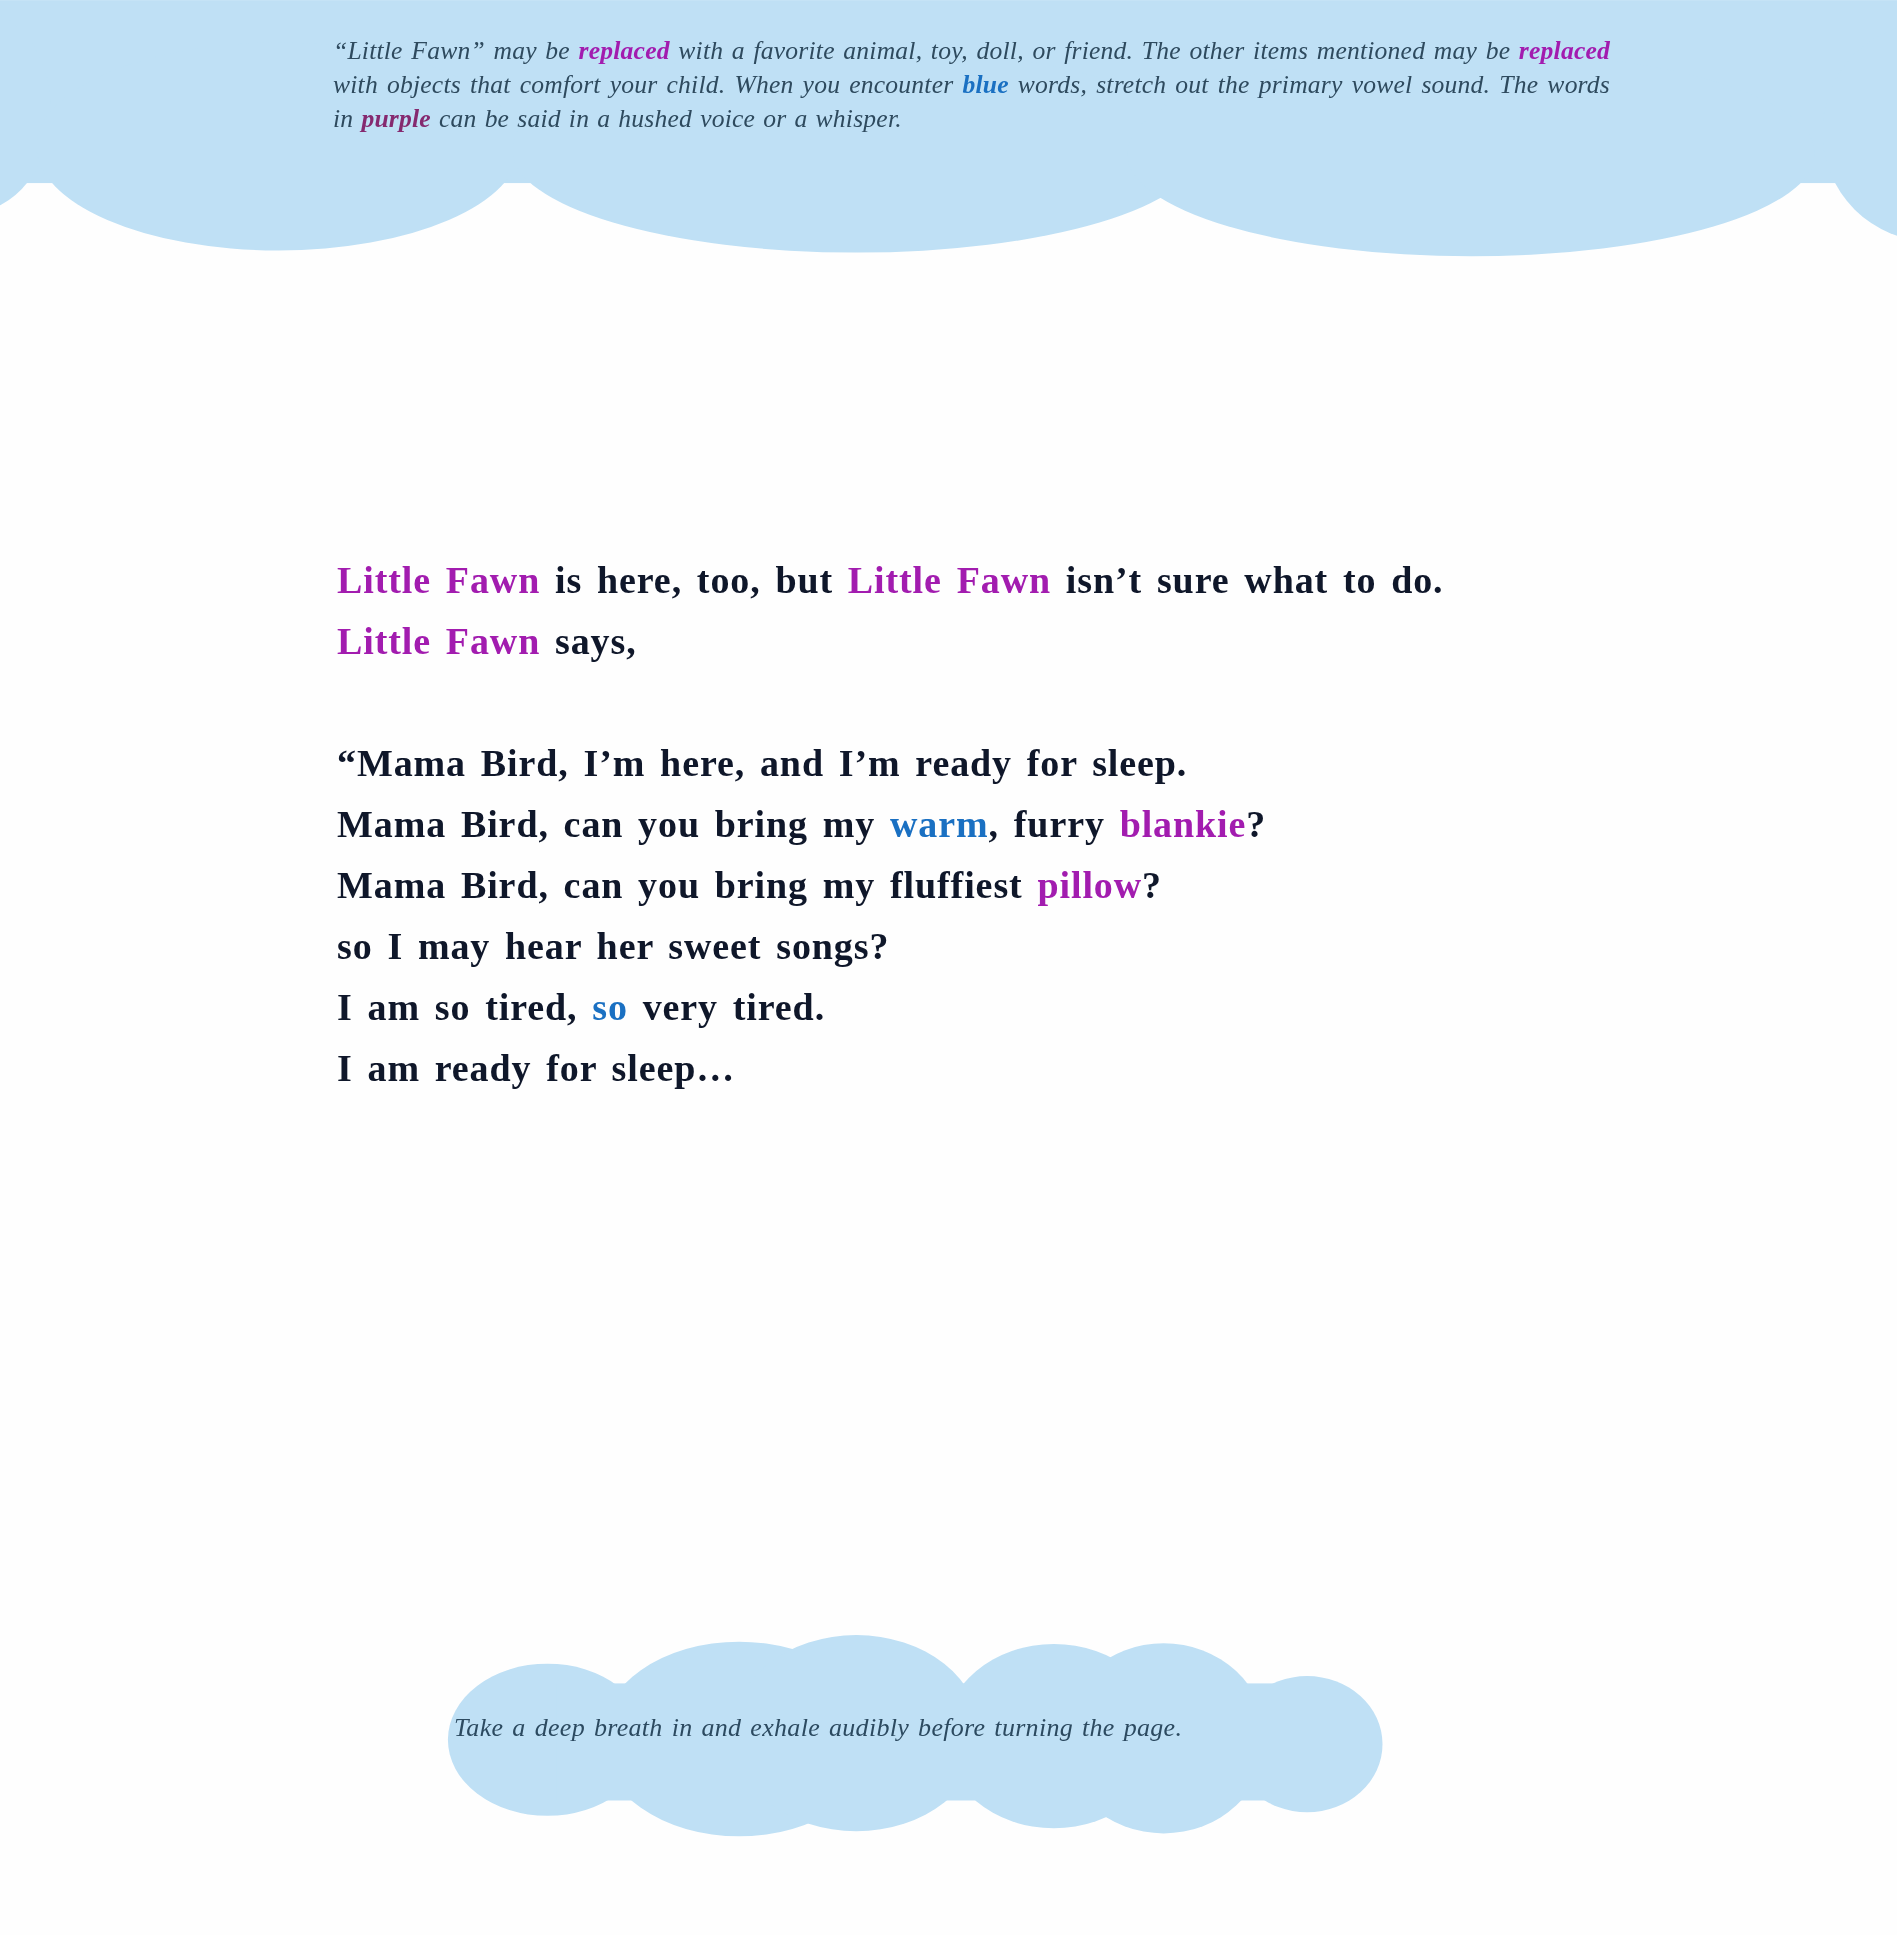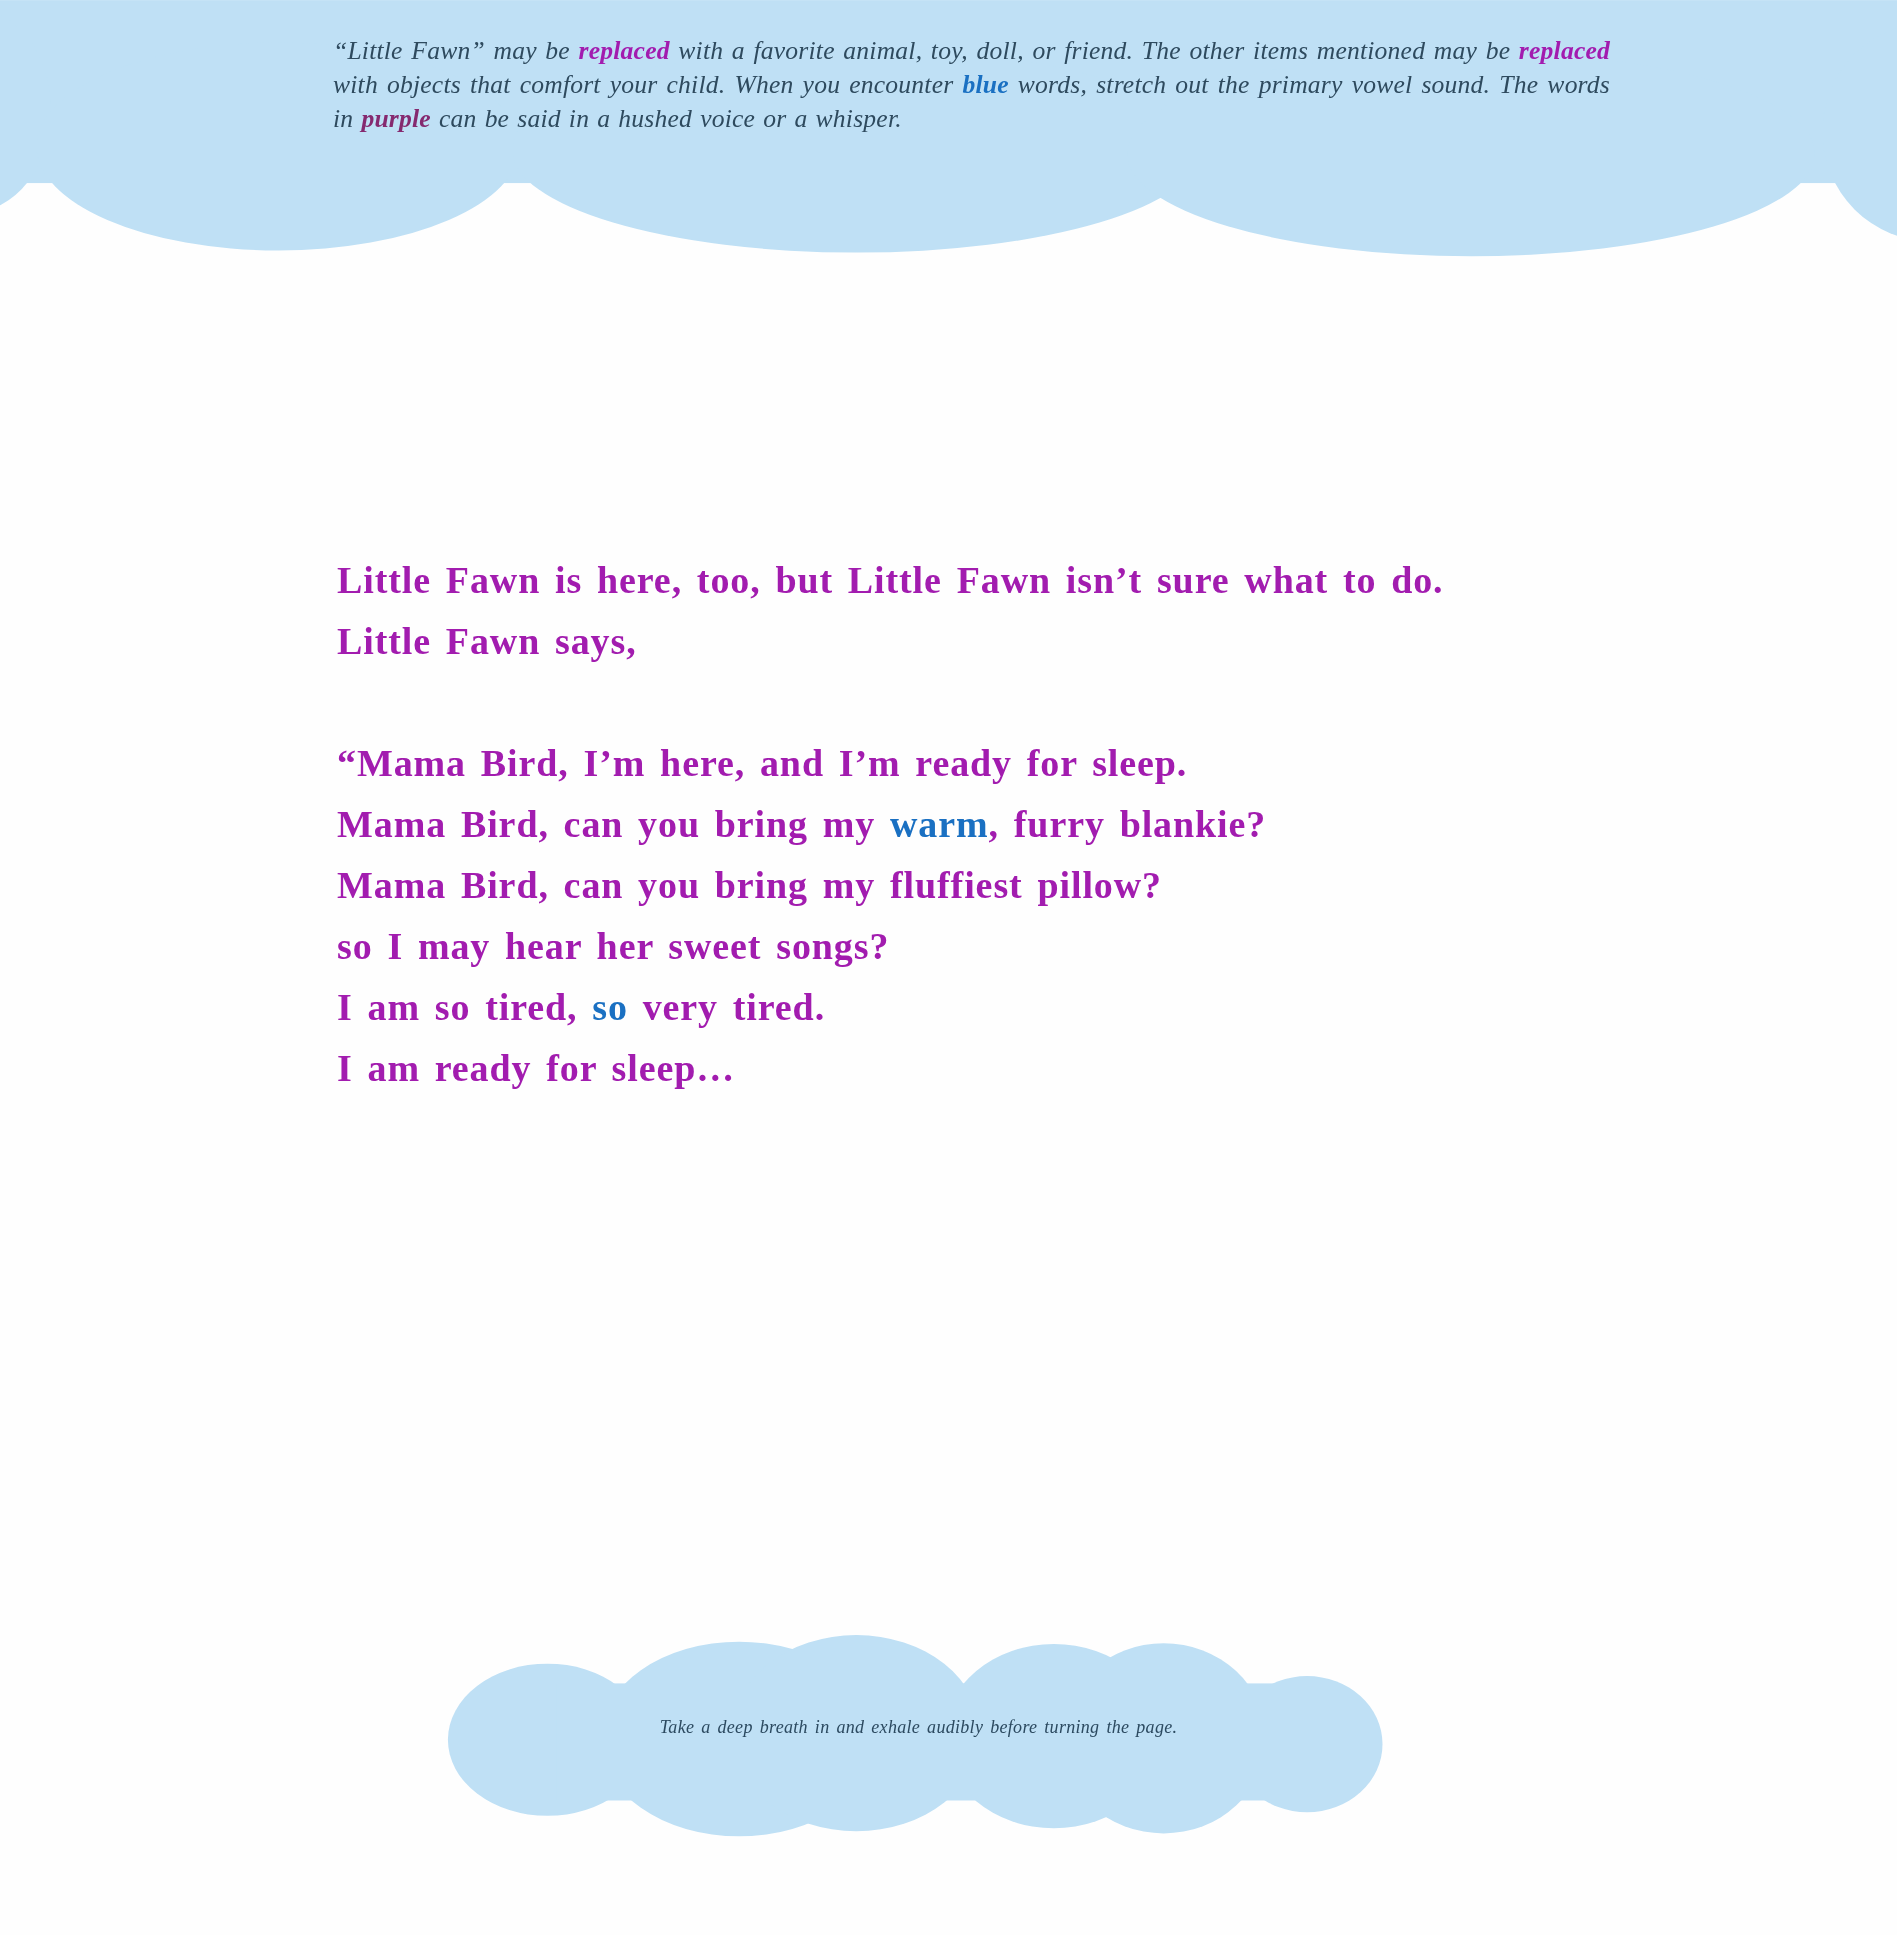--- a/index.html
+++ b/index.html
@@ -29,7 +29,7 @@
   .c-green { color: #a21caf; }
   .c-blue { color: #1a70c2; margin-top: 12px; }
   .c-purple { color: #85296f; }
-  .c-dark { color: #a21caf; }
+  .c-dark { color: #0f172a; }
   .bottom-note {
     position: absolute; left: 454px; top: 1709px; width: 929px; text-align: center;
     font-family: "Liberation Serif", "DejaVu Serif", serif;

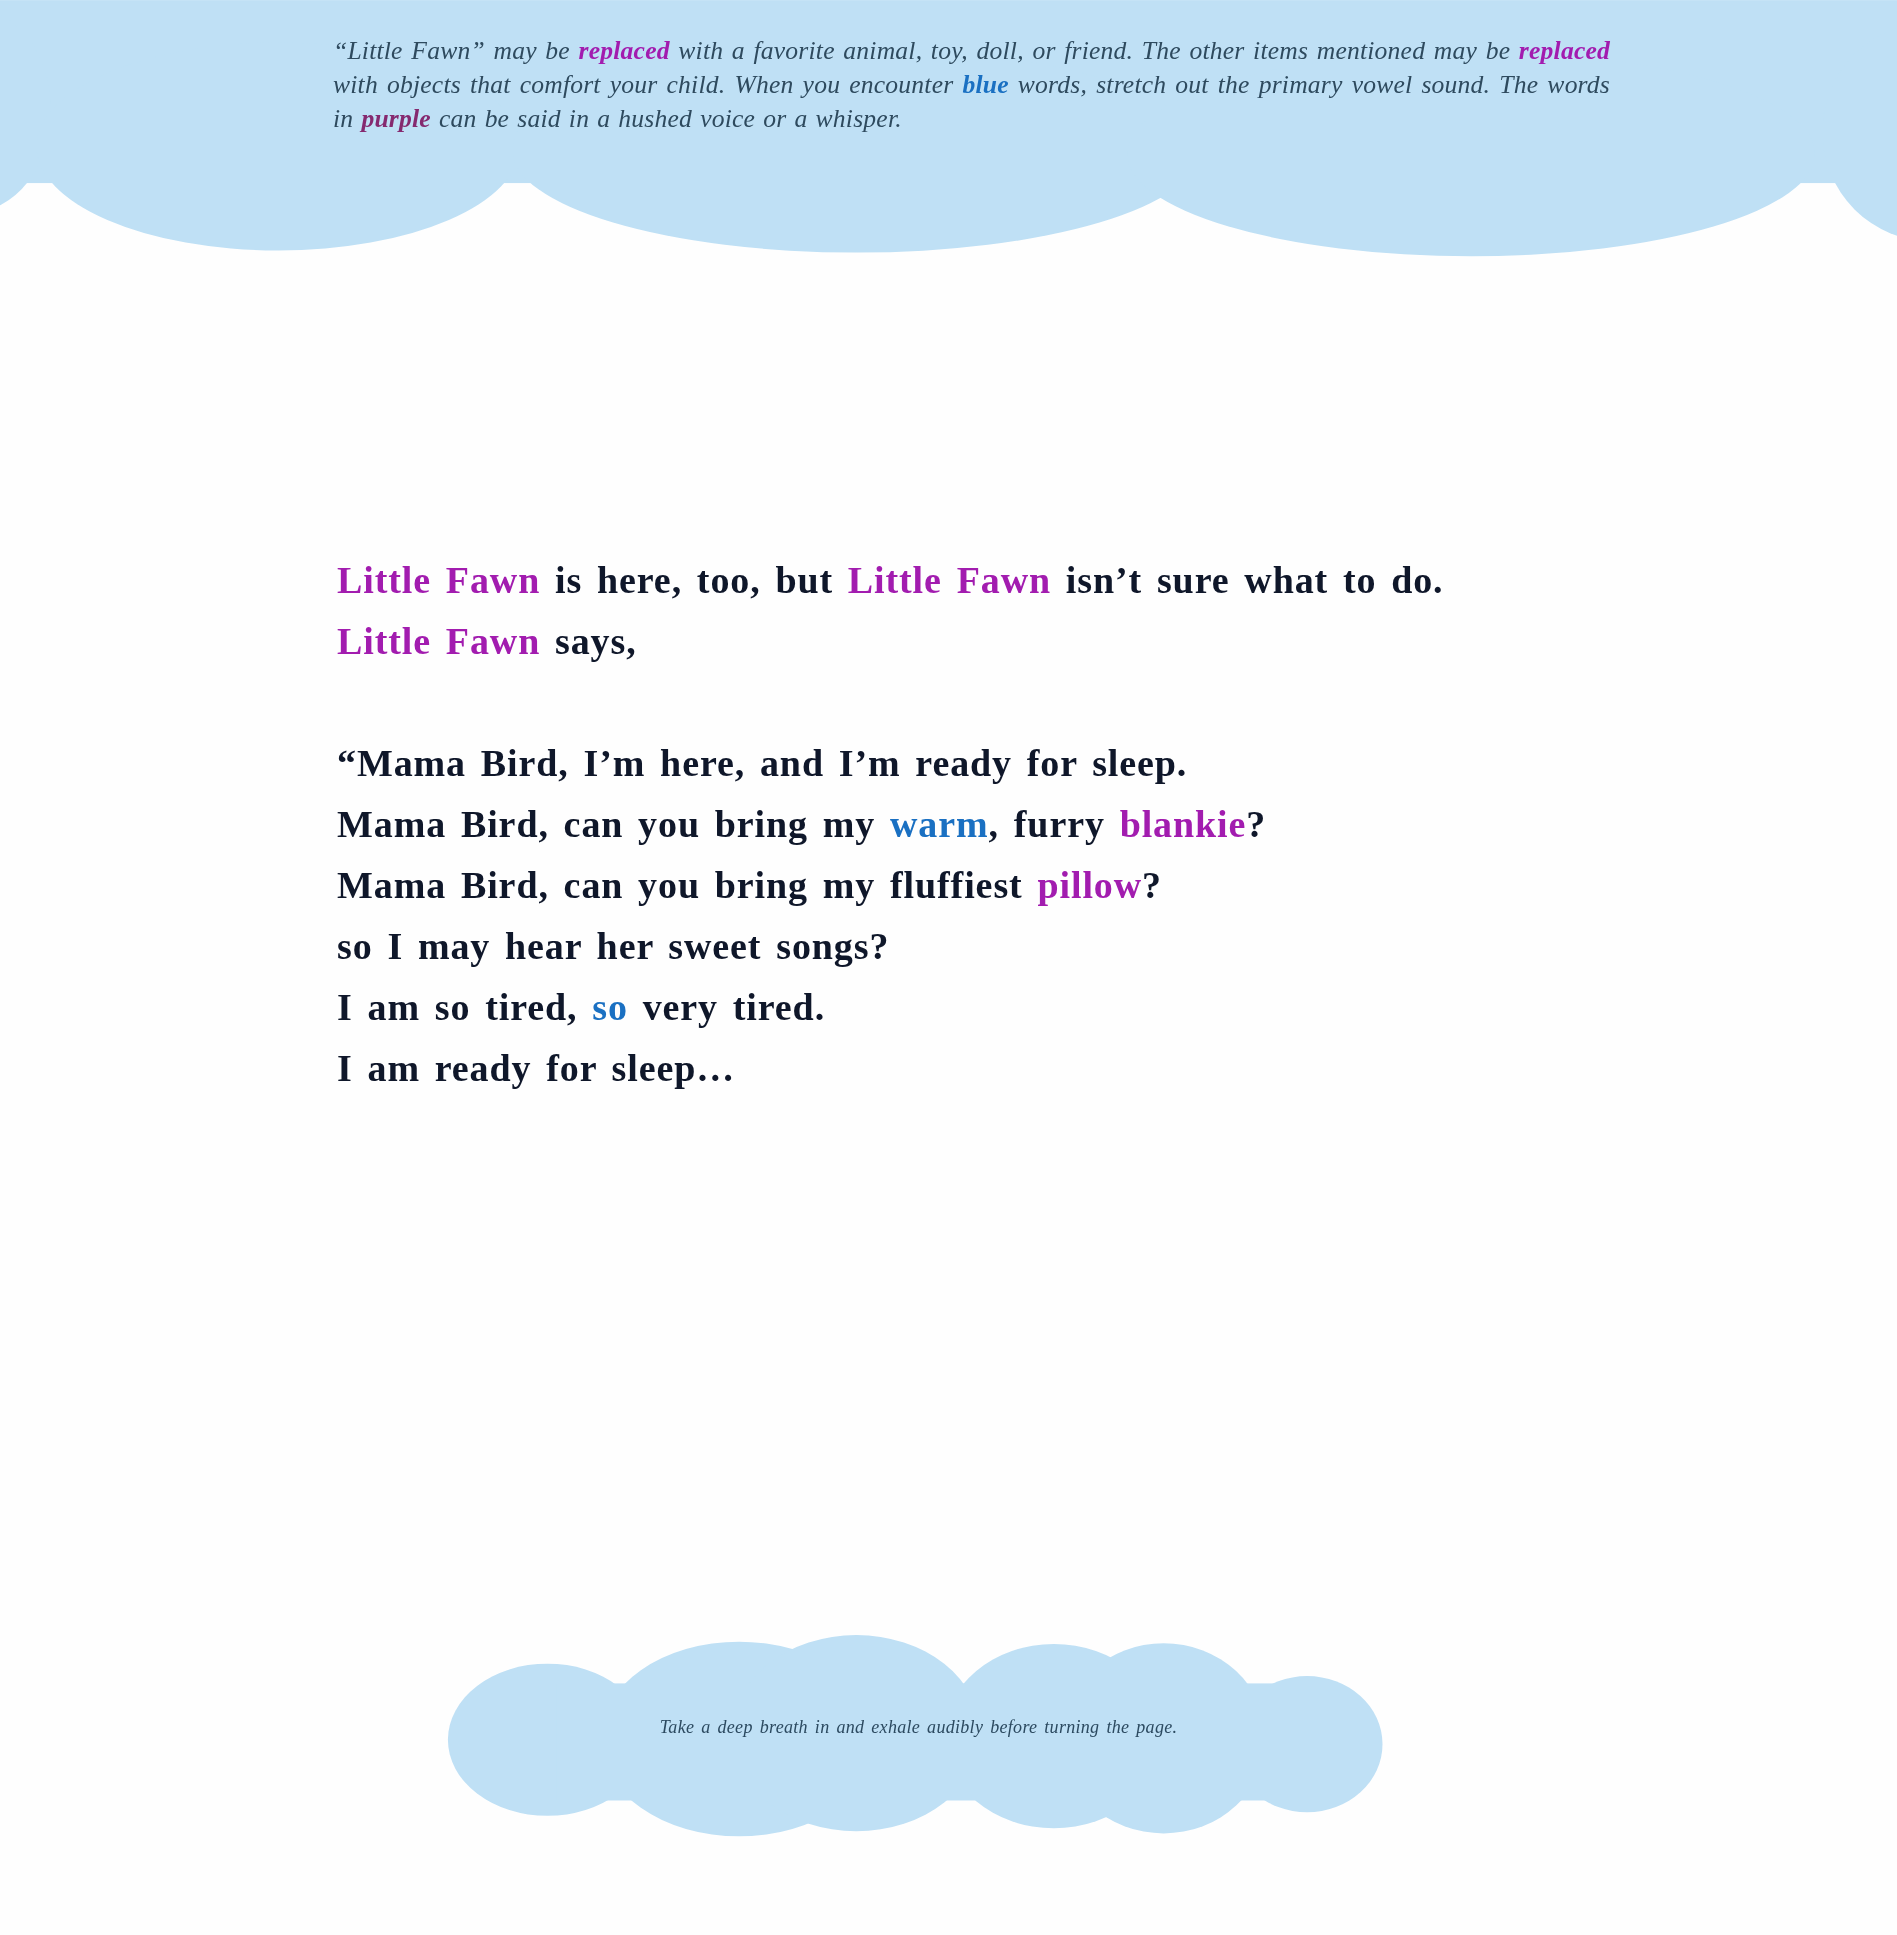--- a/index.html
+++ b/index.html
@@ -31,9 +31,9 @@
   .c-purple { color: #85296f; }
   .c-dark { color: #0f172a; }
   .bottom-note {
-    position: absolute; left: 454px; top: 1709px; width: 929px; text-align: center;
+    position: absolute; left: 454px; top: 1709px; width: 929px; text-align: left;
     font-family: "Liberation Serif", "DejaVu Serif", serif;
-    font-style: italic; font-size: 18px; line-height: 37px;
+    font-style: italic; font-size: 26px; line-height: 37px;
     color: #2c4a60; letter-spacing: 0.3px; word-spacing: 2.2px;
   }
 </style>

